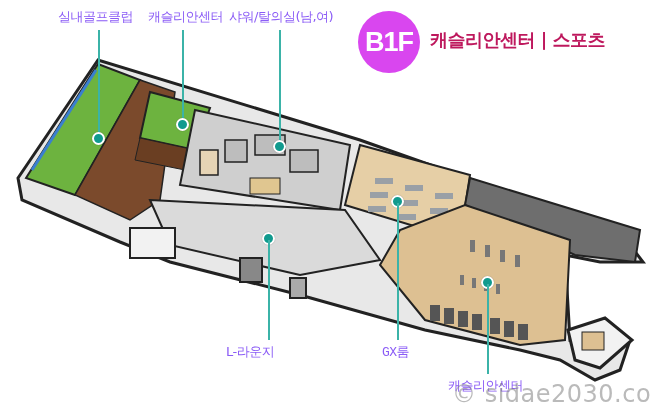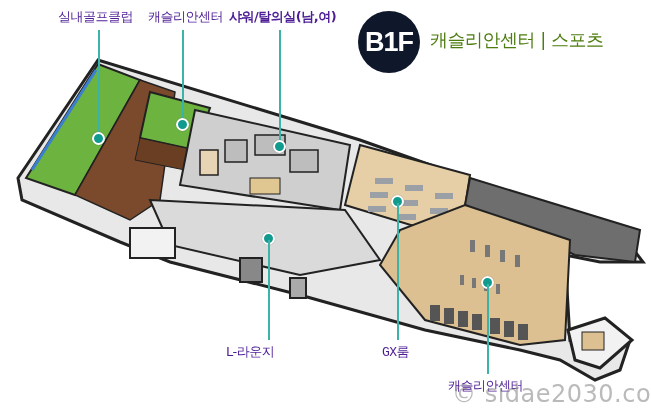--- a/index.html
+++ b/index.html
@@ -5,7 +5,7 @@
   html, body { margin:0; padding:0; background:#ffffff; }
   body { width:651px; height:408px; position:relative; overflow:hidden;
          font-family:"DejaVu Sans", "Liberation Sans", sans-serif; }
-  .label { position:absolute; font-size:13px; color:#4c1d95; white-space:nowrap; letter-spacing:-0.5px; }
+  .label { position:absolute; font-size:13px; color:#8b5cf6; white-space:nowrap; letter-spacing:-0.5px; }
   .vline { position:absolute; width:1.5px; background:#3bb3a8; }
   .dot { position:absolute; width:9px; height:9px; border-radius:50%; background:#119a8e; border:2px solid #ffffff; box-shadow:0 0 1px rgba(0,0,0,.4); }
   .badge { position:absolute; left:358px; top:11px; width:62px; height:62px; border-radius:50%;

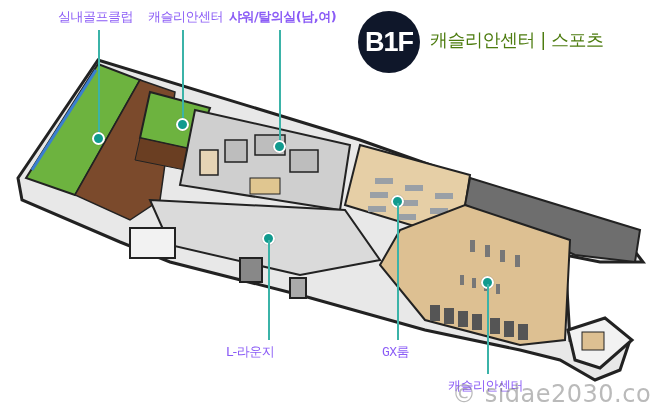--- a/index.html
+++ b/index.html
@@ -96,7 +96,7 @@
 <div class="vline" style="left:182px; top:30px; height:90px;"></div>
 <div class="dot" style="left:176px; top:118px;"></div>
 
-<div class="label" style="left:229px; top:8px;font-weight:bold;">샤워/탈의실(남,여)</div>
+<div class="label" style="left:229px; top:8px;">샤워/탈의실(남,여)</div>
 <div class="vline" style="left:279px; top:30px; height:114px;"></div>
 <div class="dot" style="left:273px; top:140px;"></div>
 

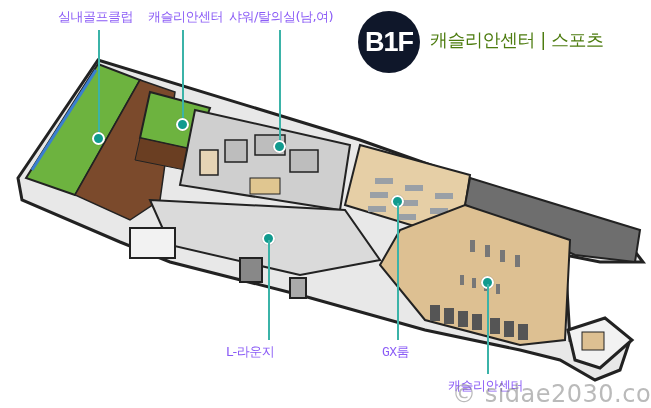--- a/index.html
+++ b/index.html
@@ -9,7 +9,7 @@
   .vline { position:absolute; width:1.5px; background:#3bb3a8; }
   .dot { position:absolute; width:9px; height:9px; border-radius:50%; background:#119a8e; border:2px solid #ffffff; box-shadow:0 0 1px rgba(0,0,0,.4); }
   .badge { position:absolute; left:358px; top:11px; width:62px; height:62px; border-radius:50%;
-           background:#0f172a; color:#fff; font-family:"Liberation Sans", sans-serif; font-weight:bold;
+           background:#d946ef; color:#fff; font-family:"Liberation Sans", sans-serif; font-weight:bold;
            font-size:27px; display:flex; align-items:center; justify-content:center; letter-spacing:-1px; }
   .title { position:absolute; left:430px; top:28px; font-size:18px; color:#4d7c0f; font-weight:normal; letter-spacing:-0.5px; white-space:nowrap; }
   .watermark { position:absolute; left:452px; top:380px; font-family:"DejaVu Sans", sans-serif; font-size:24px; color:rgba(130,130,130,0.55); white-space:nowrap; letter-spacing:0.5px; }

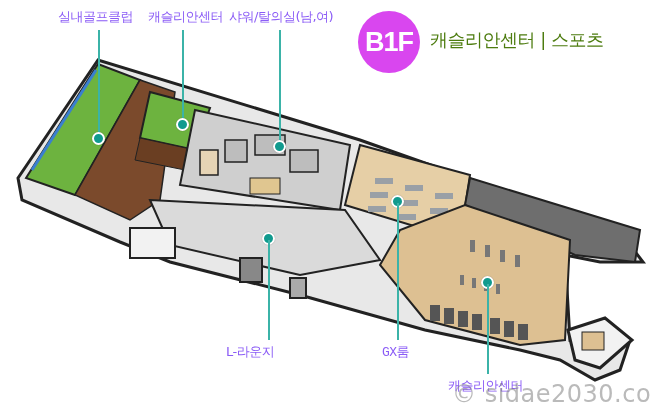--- a/index.html
+++ b/index.html
@@ -11,7 +11,7 @@
   .badge { position:absolute; left:358px; top:11px; width:62px; height:62px; border-radius:50%;
            background:#d946ef; color:#fff; font-family:"Liberation Sans", sans-serif; font-weight:bold;
            font-size:27px; display:flex; align-items:center; justify-content:center; letter-spacing:-1px; }
-  .title { position:absolute; left:430px; top:28px; font-size:18px; color:#4d7c0f; font-weight:normal; letter-spacing:-0.5px; white-space:nowrap; }
+  .title { position:absolute; left:430px; top:28px; font-size:18px; color:#be185d; font-weight:bold; letter-spacing:-0.5px; white-space:nowrap; }
   .watermark { position:absolute; left:452px; top:380px; font-family:"DejaVu Sans", sans-serif; font-size:24px; color:rgba(130,130,130,0.55); white-space:nowrap; letter-spacing:0.5px; }
   svg.plan { position:absolute; left:0; top:0; }
 </style>

